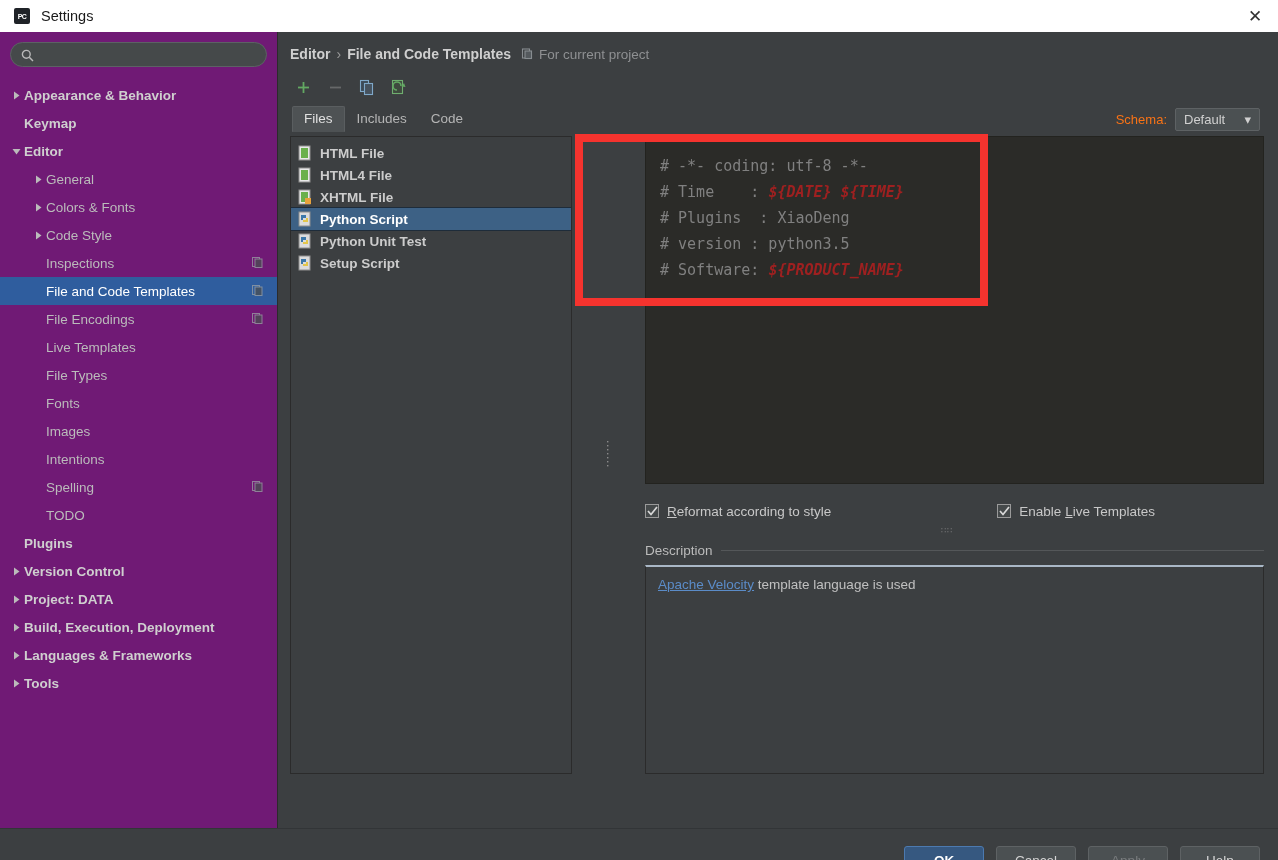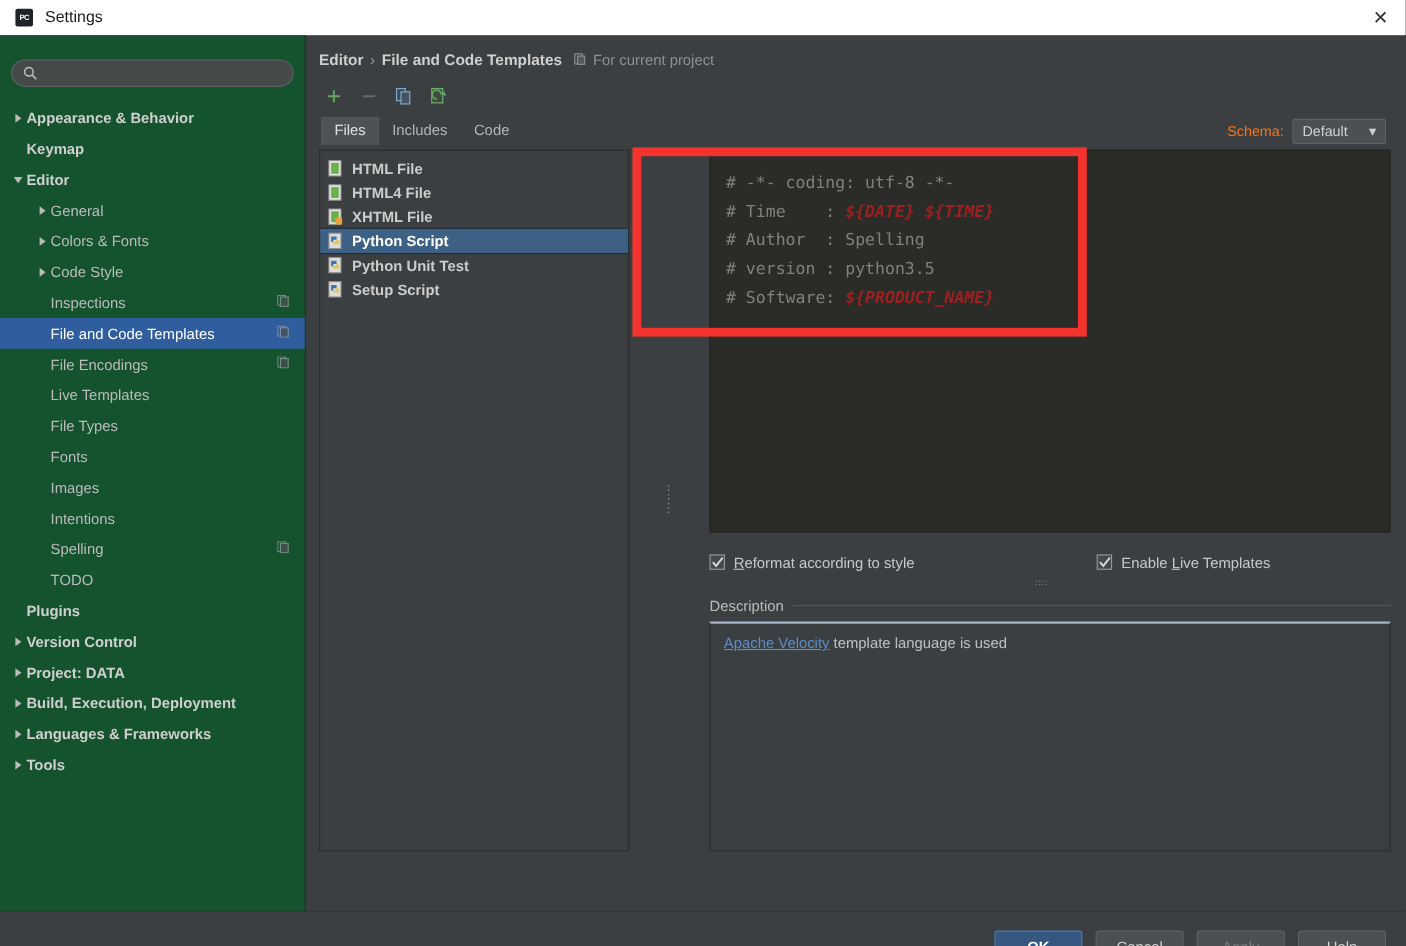--- a/index.html
+++ b/index.html
@@ -37,9 +37,9 @@
     height: 796px; display: flex; background: #3c3f41;
   }
   .sidebar {
-    width: 278px; background: #14532d;
+    width: 278px; background: #701a75;
     border-right: 1px solid #2b2b2b;
-    padding-top: 22px; flex: none; position: relative;
+    padding-top: 10px; flex: none; position: relative;
   }
   .search-wrap { padding: 0 10px 8px 10px; }
   .search-box {

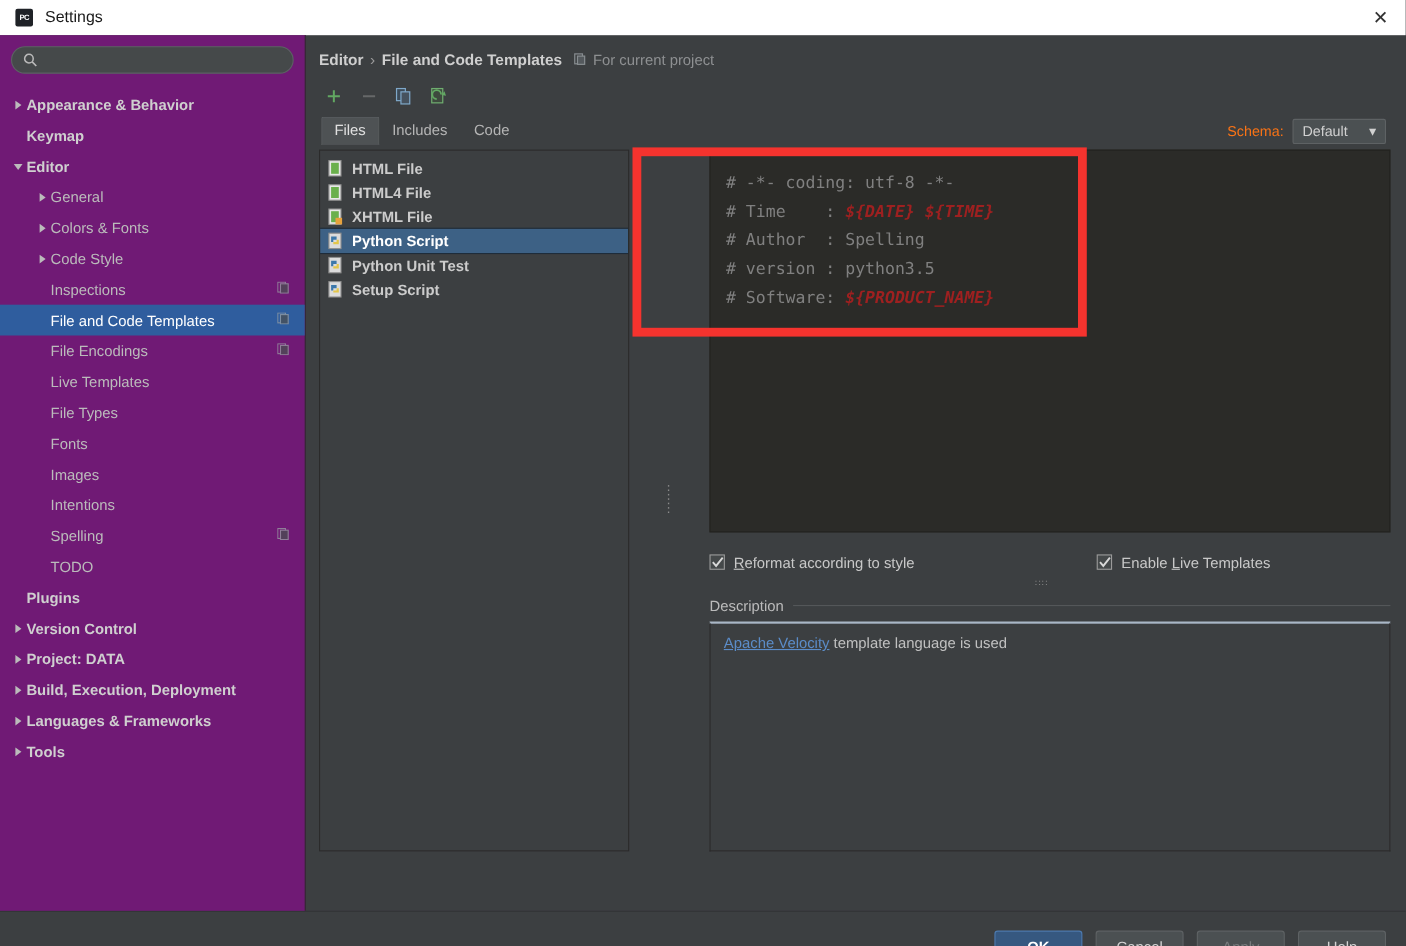--- a/index.html
+++ b/index.html
@@ -511,7 +511,7 @@
 
       <div class="editpane">
         <div class="code-area">
-          <div class="code-text" id="codetext"><div><span># -*- coding: utf-8 -*-</span></div><div><span># Time    : </span><span class="var">${DATE} ${TIME}</span></div><div><span># Author  : Spelling</span></div><div><span># version : python3.5</span></div><div><span># Software: </span><span class="var">${PRODUCT_NAME}</span></div></div>
+          <div class="code-text" id="codetext"><div><span># -*- coding: utf-8 -*-</span></div><div><span># Time    : </span><span class="var">${DATE} ${TIME}</span></div><div><span># Plugins  : XiaoDeng</span></div><div><span># version : python3.5</span></div><div><span># Software: </span><span class="var">${PRODUCT_NAME}</span></div></div>
         </div>
 
         <div class="checkrow">

